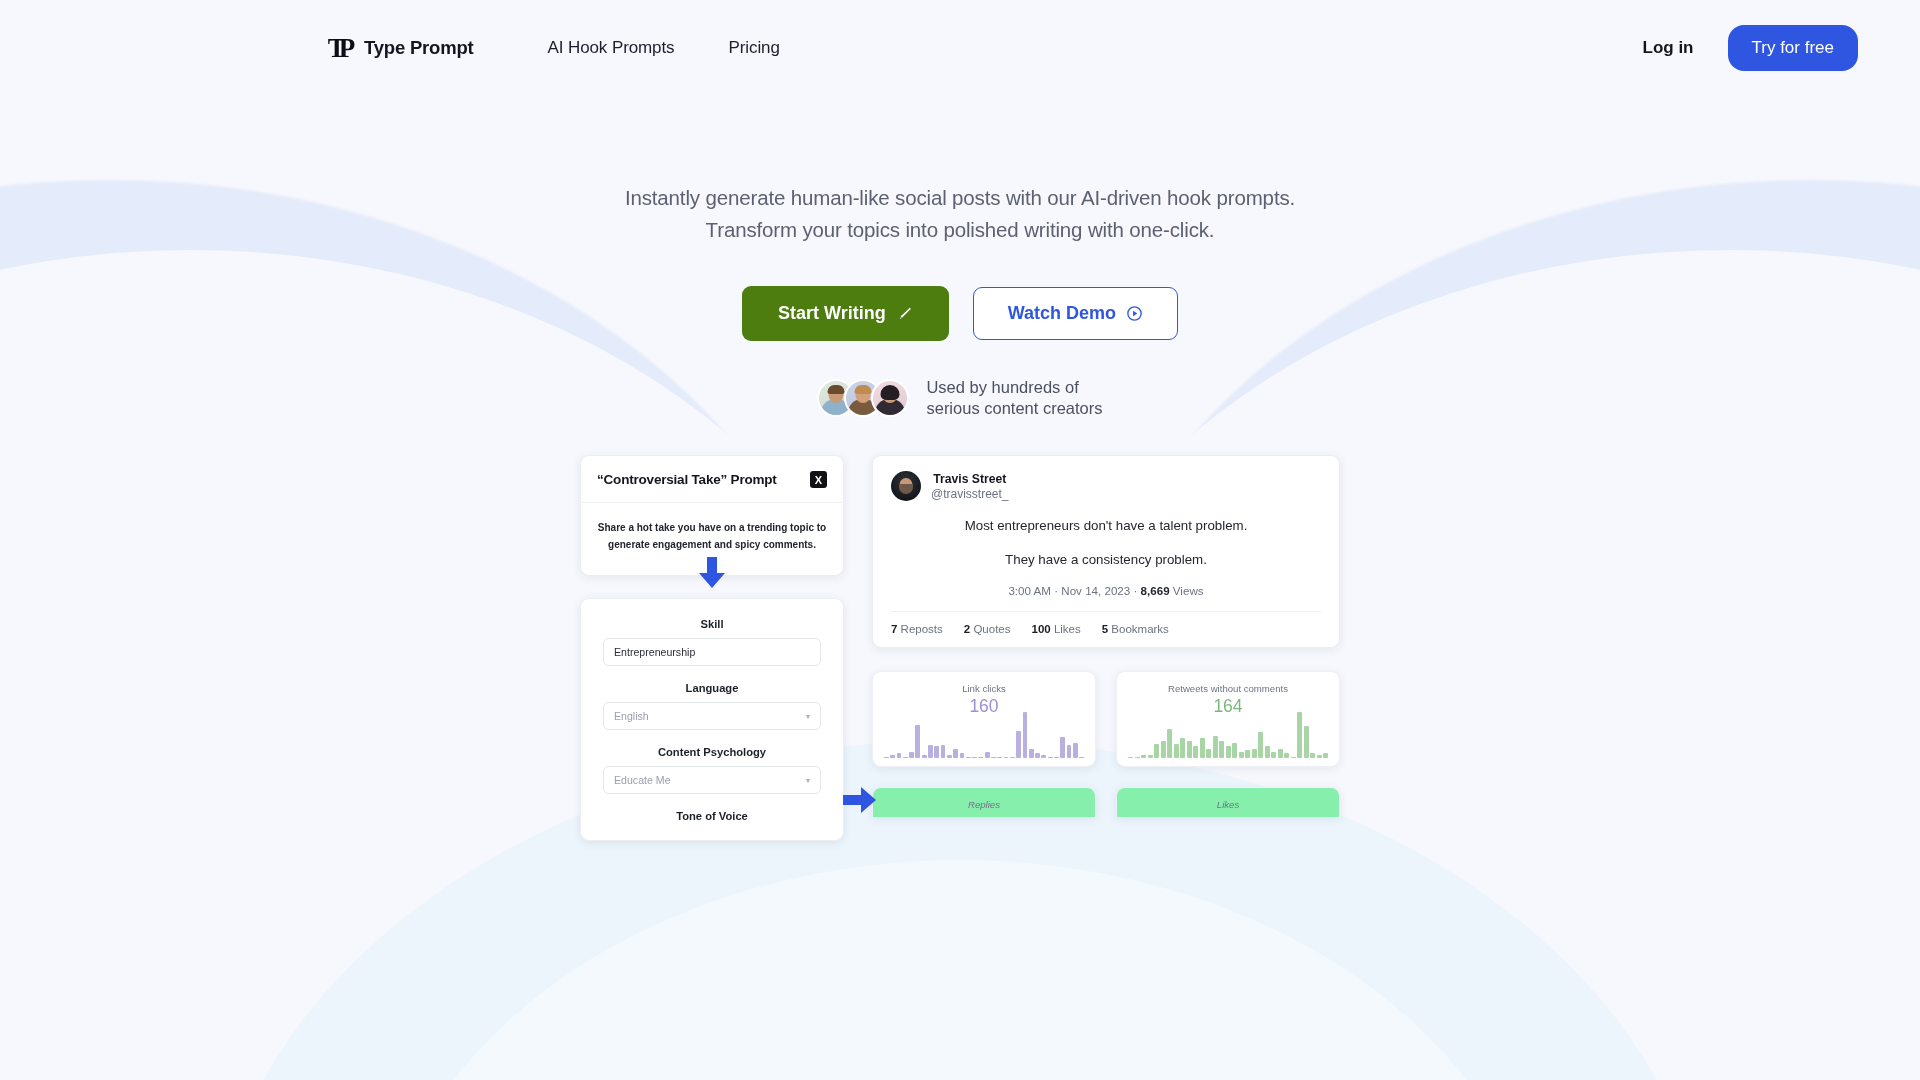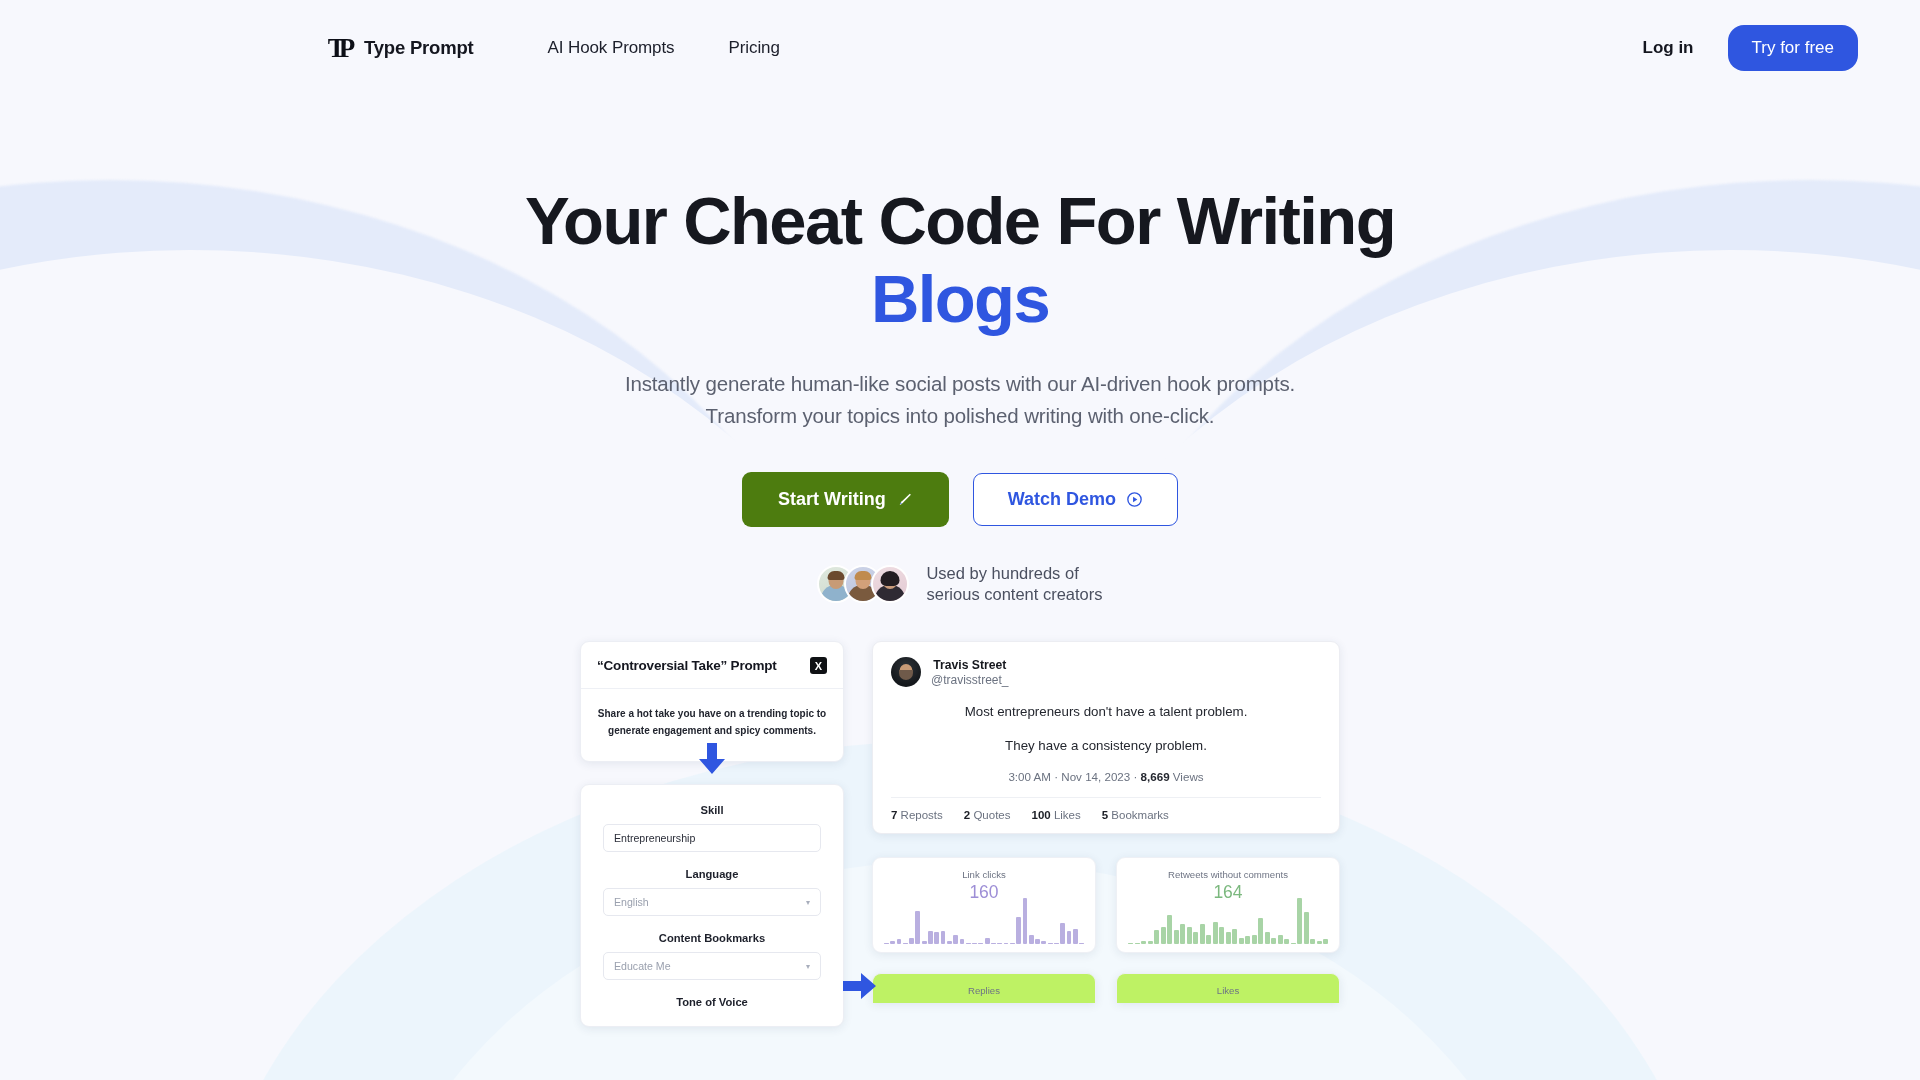--- a/index.html
+++ b/index.html
@@ -313,10 +313,6 @@
   </nav>
 
   <section class="hero">
-    <h1 class="headline">
-      <span>Your Cheat Code For Writing</span>
-      <span class="accent">Blogs</span>
-    </h1>
 
     <p class="subhead">Instantly generate human-like social posts with our AI-driven hook prompts. Transform your topics into polished writing with one-click.</p>
 

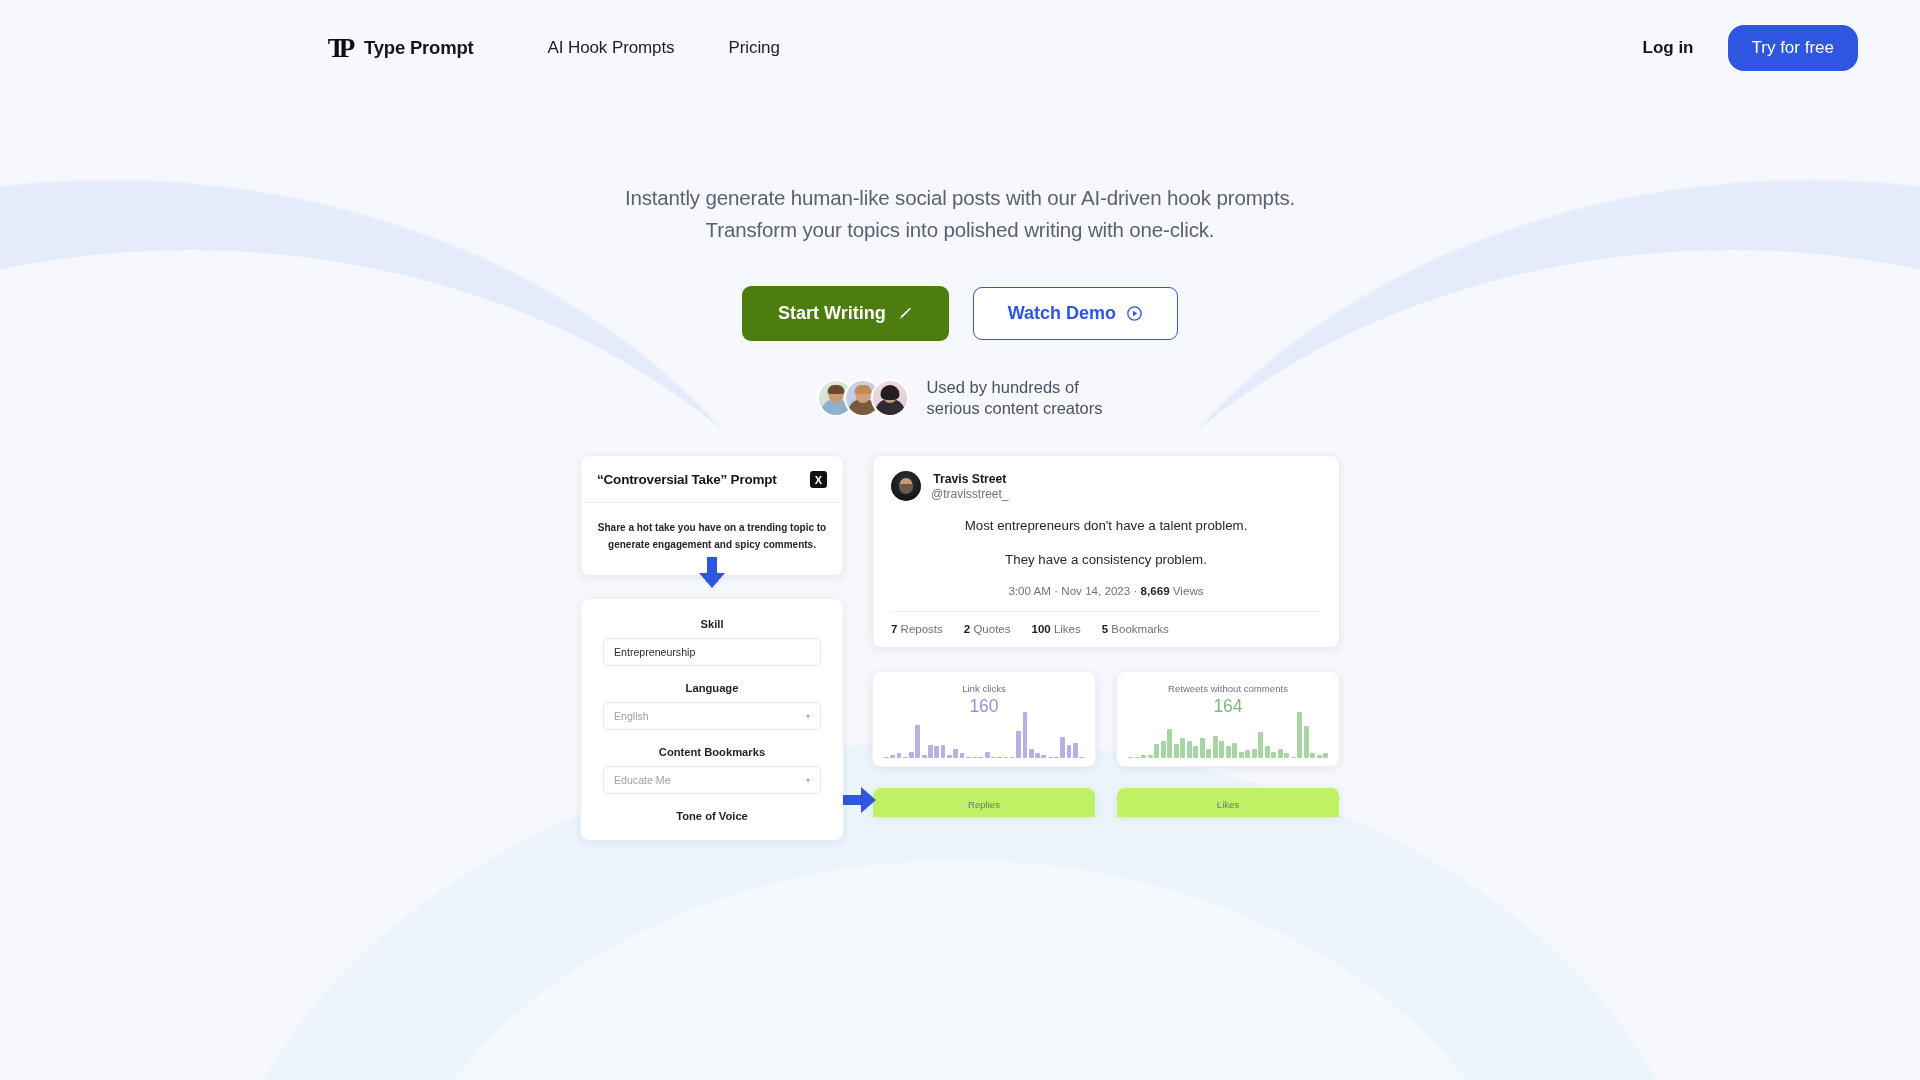--- a/index.html
+++ b/index.html
@@ -397,7 +397,7 @@
         </div>
 
         <div class="field">
-          <div class="field-label">Content Bookmarks</div>
+          <div class="field-label">Content Psychology</div>
           <div class="field-input select">
             <span>Educate Me</span>
             <span class="caret">▾</span>

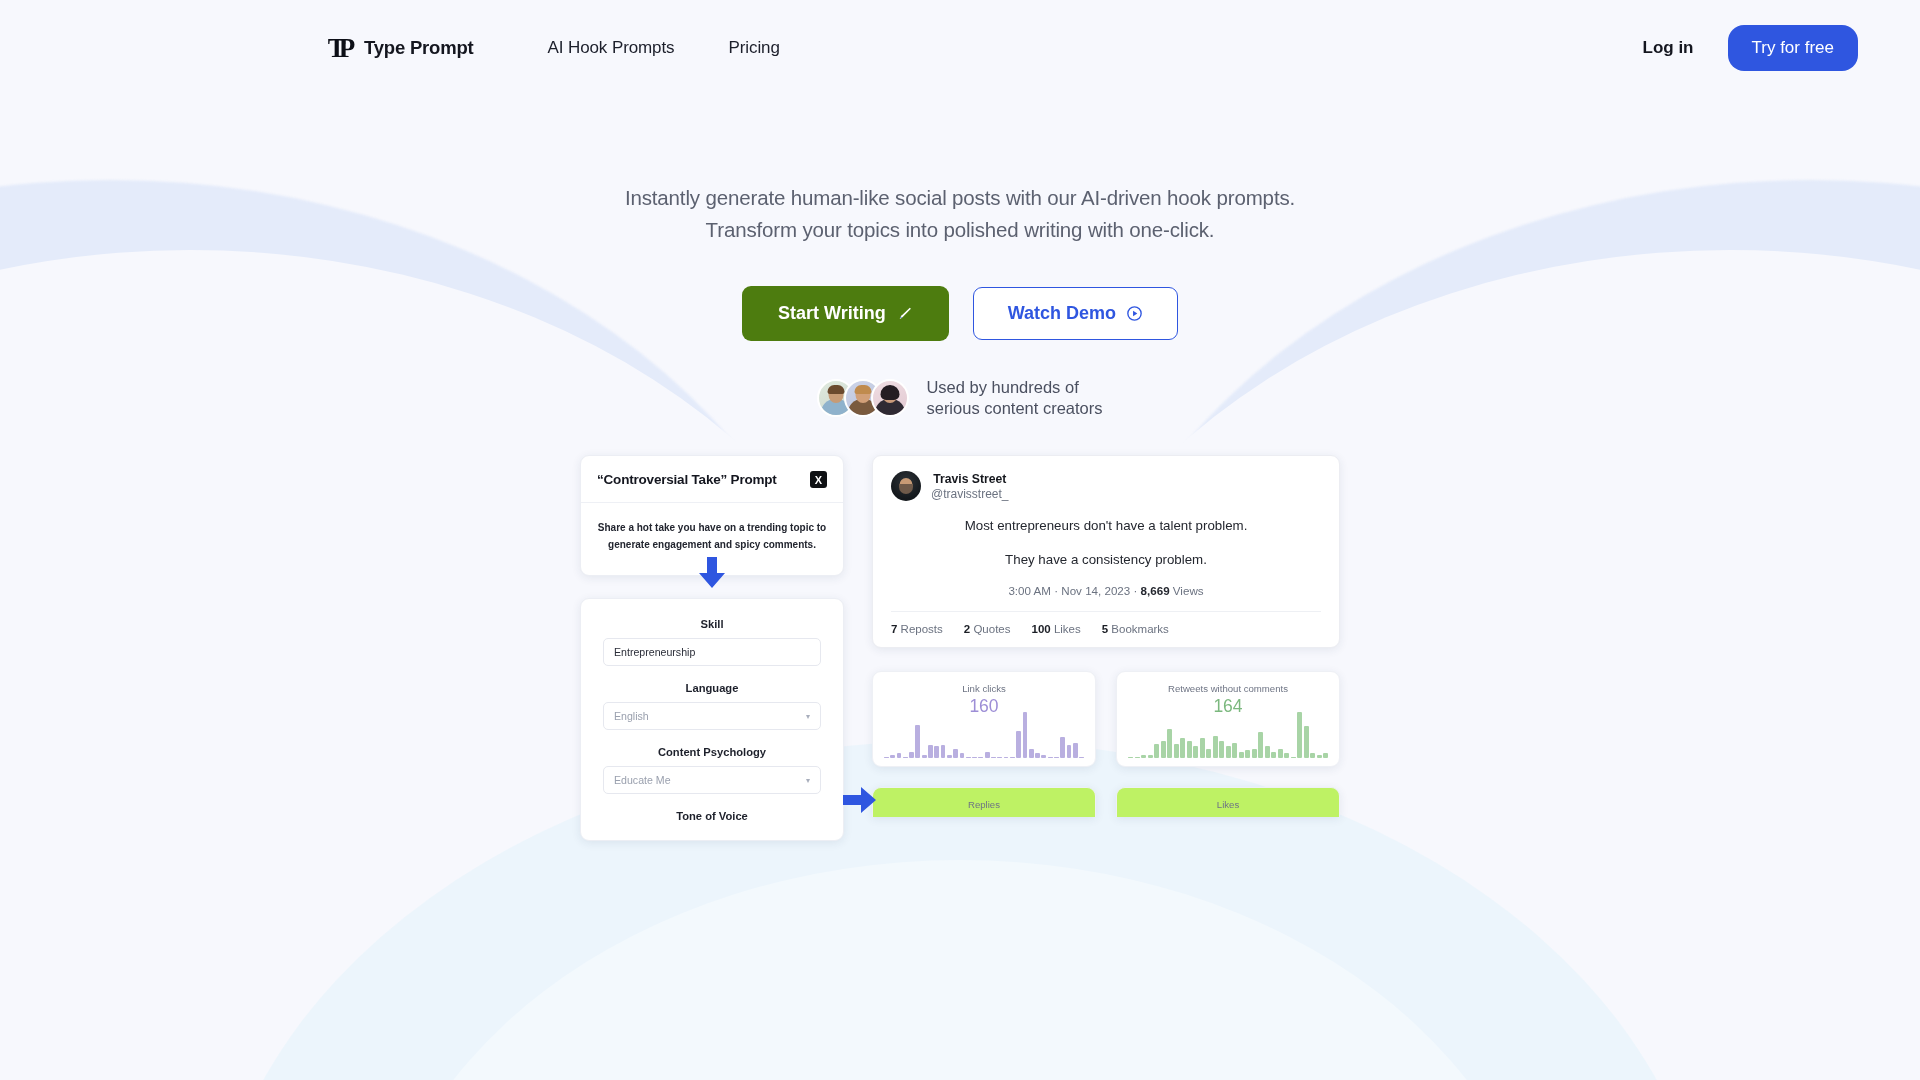--- a/index.html
+++ b/index.html
@@ -274,11 +274,12 @@
 
   .stat-row-partial { display: flex; gap: 20px; margin-top: 20px; }
   .stat-card-partial {
-    flex: 1; background: #bef264;
+    flex: 1; background: #86efac;
     border: 1px solid #eef0f5; border-bottom: none;
     border-radius: 9px 9px 0 0;
     padding: 11px 13px 0; height: 30px;
     box-shadow: 0 2px 10px rgba(32,50,90,.09);
+    font-style: italic;
   }
 </style>
 </head>

